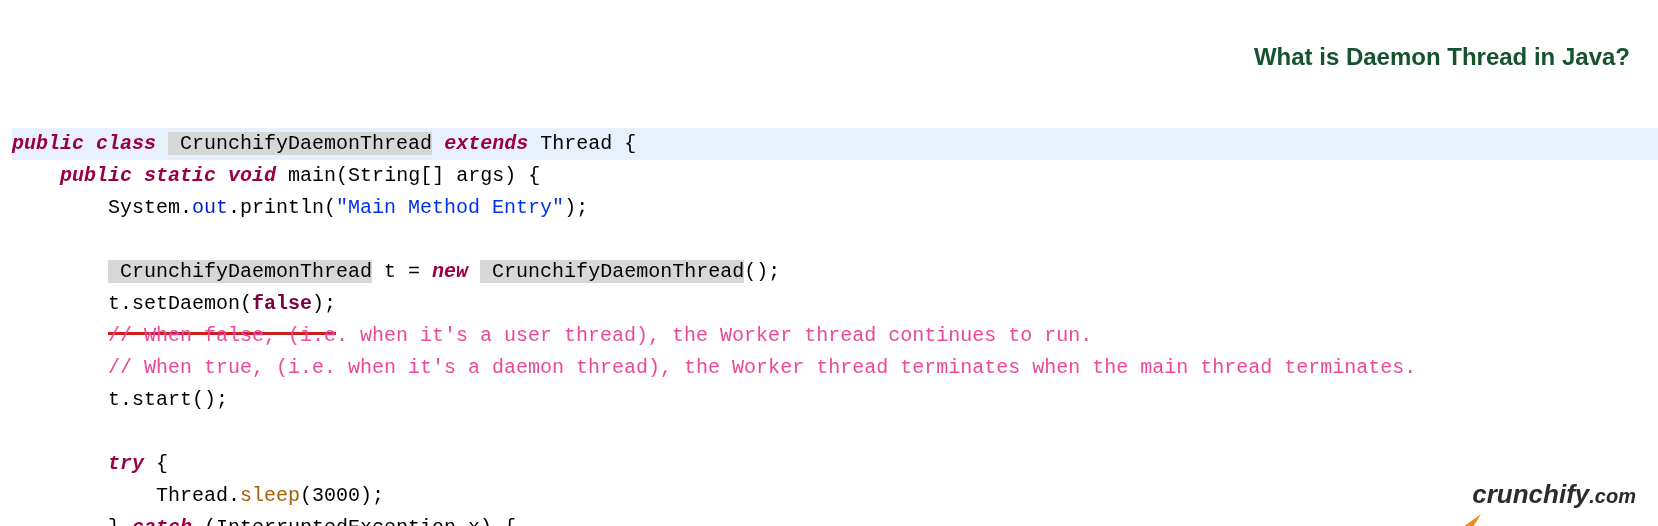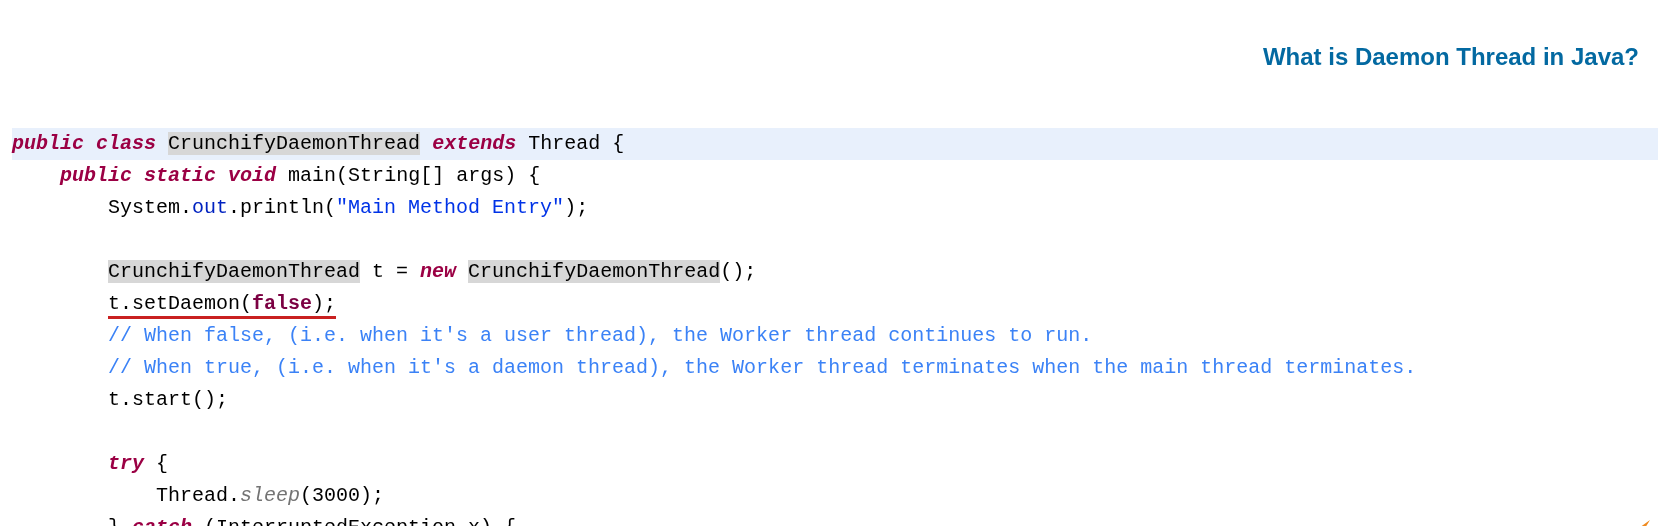--- a/index.html
+++ b/index.html
@@ -58,8 +58,8 @@
     .annotation-title {
       position: absolute;
       top: 38px;
-      right: 19px;
-      color: #0369a1;
+      right: 28px;
+      color: #14532d;
       font-family: -apple-system, "Segoe UI", Arial, sans-serif;
       font-size: 24px;
       font-weight: bold;

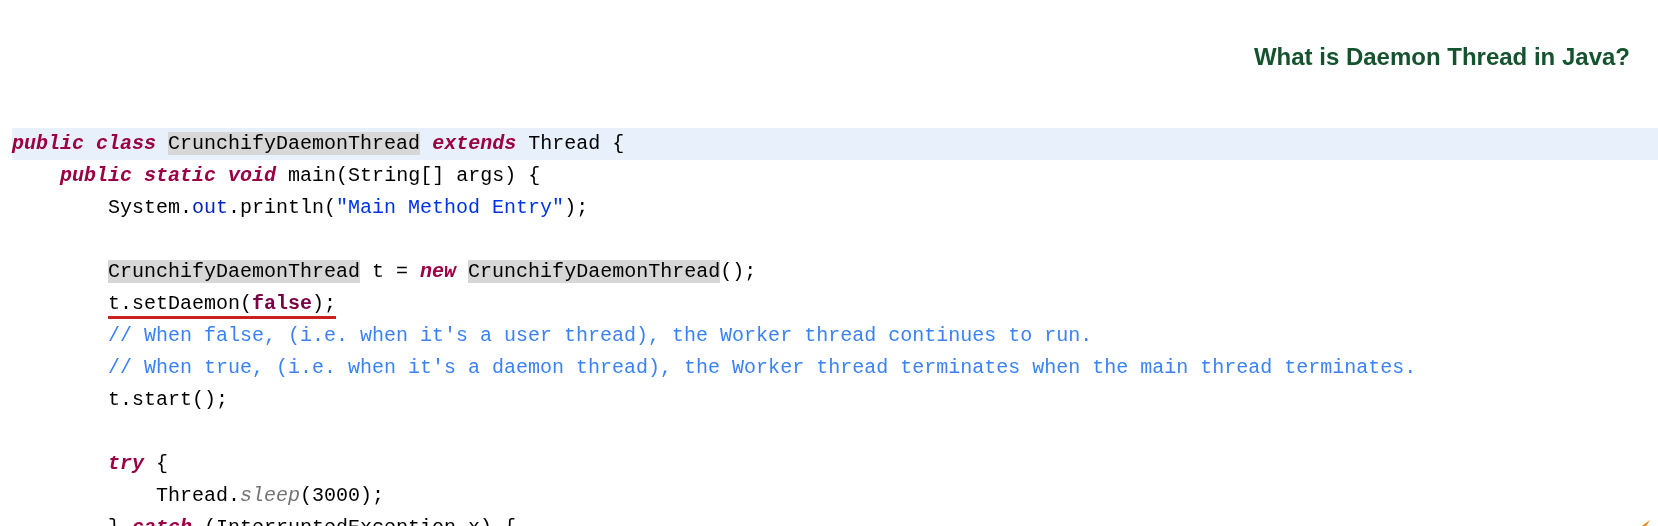--- a/index.html
+++ b/index.html
@@ -33,6 +33,7 @@
     .classname-hl {
       background: #d7d7d7;
       color: #000000;
+      padding-left: 12px;
     }
     .static-field {
       color: #0022c0;

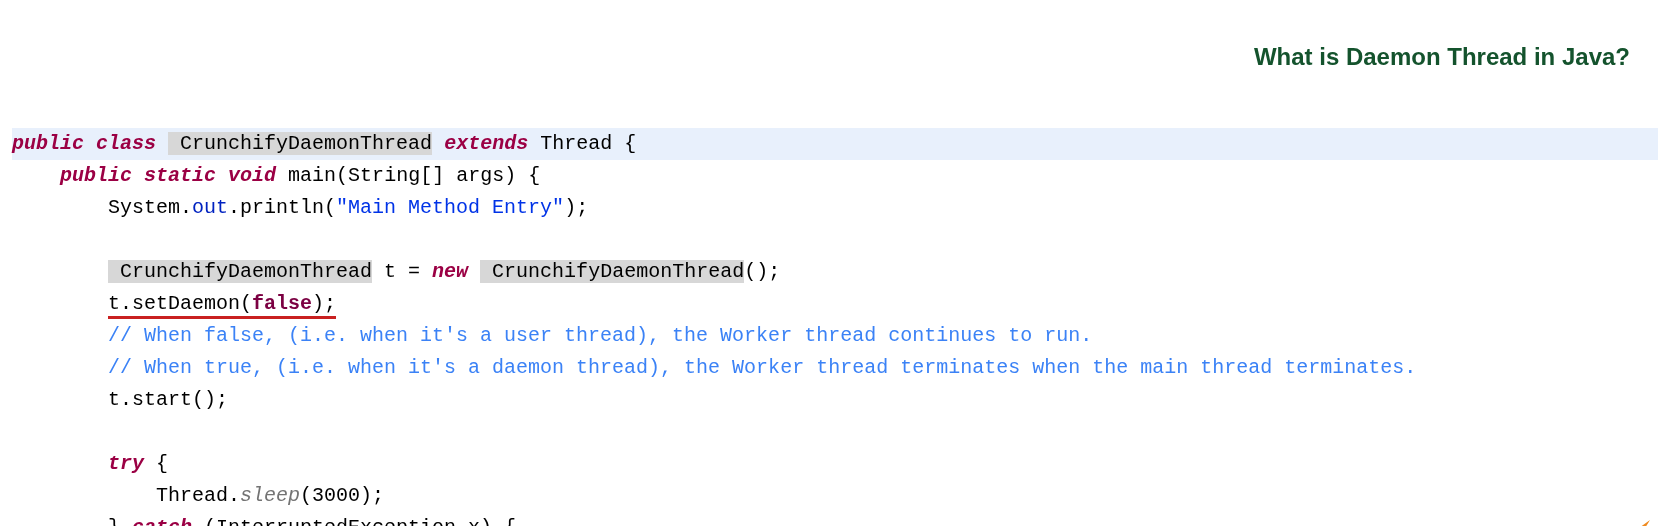--- a/index.html
+++ b/index.html
@@ -50,7 +50,7 @@
     }
     .underline-red {
       border-bottom: 3px solid #c92020;
-      padding-bottom: 1px;
+      padding-bottom: 17px;
     }
     .false-kw {
       color: #7b0042;

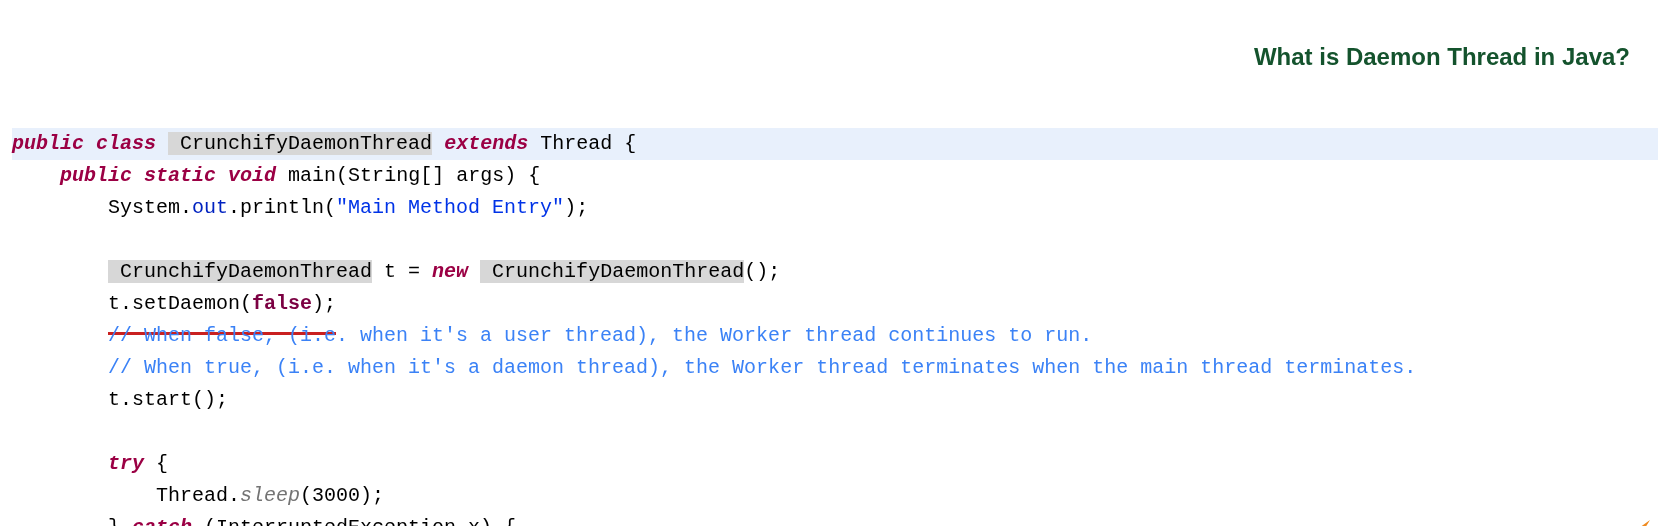--- a/index.html
+++ b/index.html
@@ -42,7 +42,7 @@
       color: #0033e7;
     }
     .comment {
-      color: #3b82f6;
+      color: #ec4899;
     }
     .static-method {
       font-style: italic;

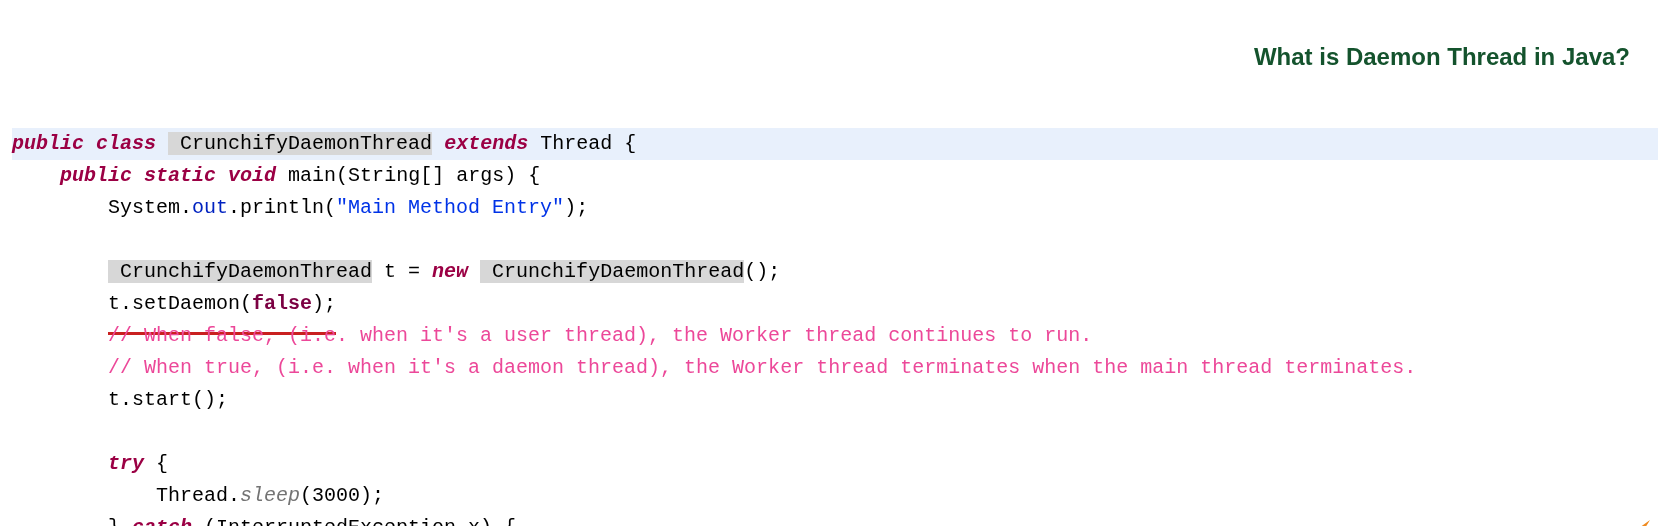--- a/index.html
+++ b/index.html
@@ -45,8 +45,7 @@
       color: #ec4899;
     }
     .static-method {
-      font-style: italic;
-      color: #737373;
+      color: #a16207;
     }
     .underline-red {
       border-bottom: 3px solid #c92020;

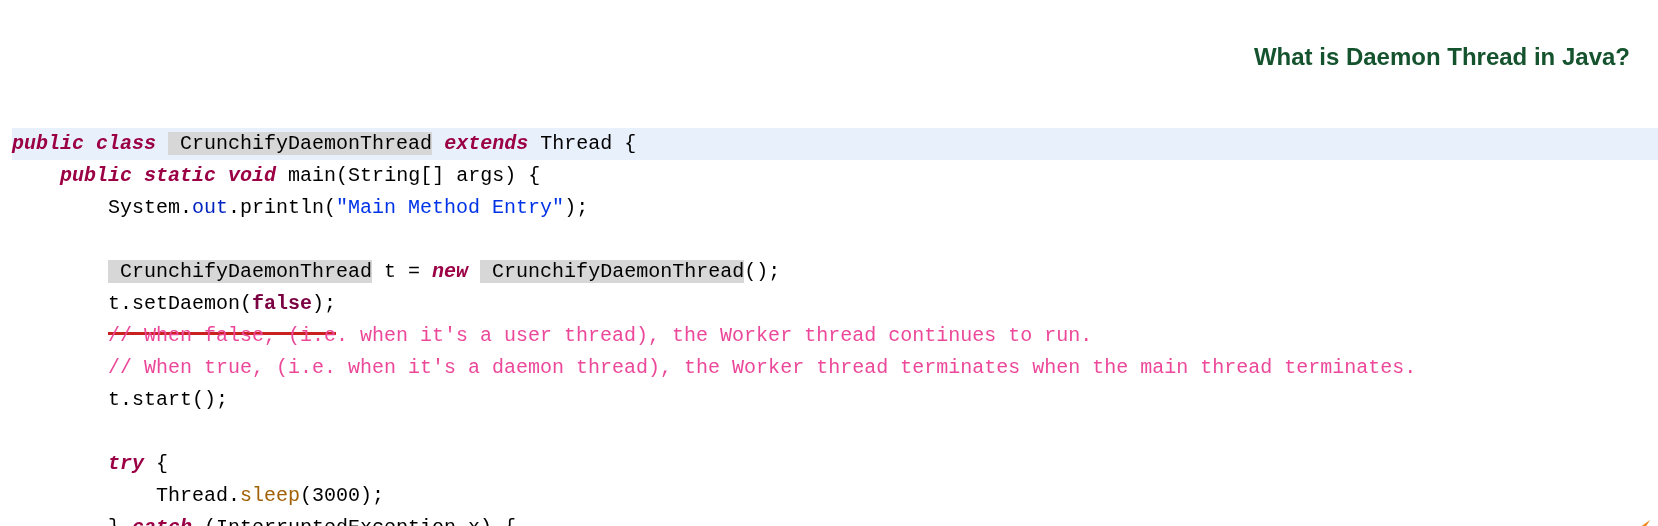--- a/index.html
+++ b/index.html
@@ -108,6 +108,7 @@
       <path d="M 28 2 L 10 15 L 28 28 L 20 15 Z" fill="#ef8a1f"></path>
     </svg>
   </div>
+  <div class="logo-text"><span>crunchify</span><span class="dotcom">.com</span></div>
 </div>
 
 

